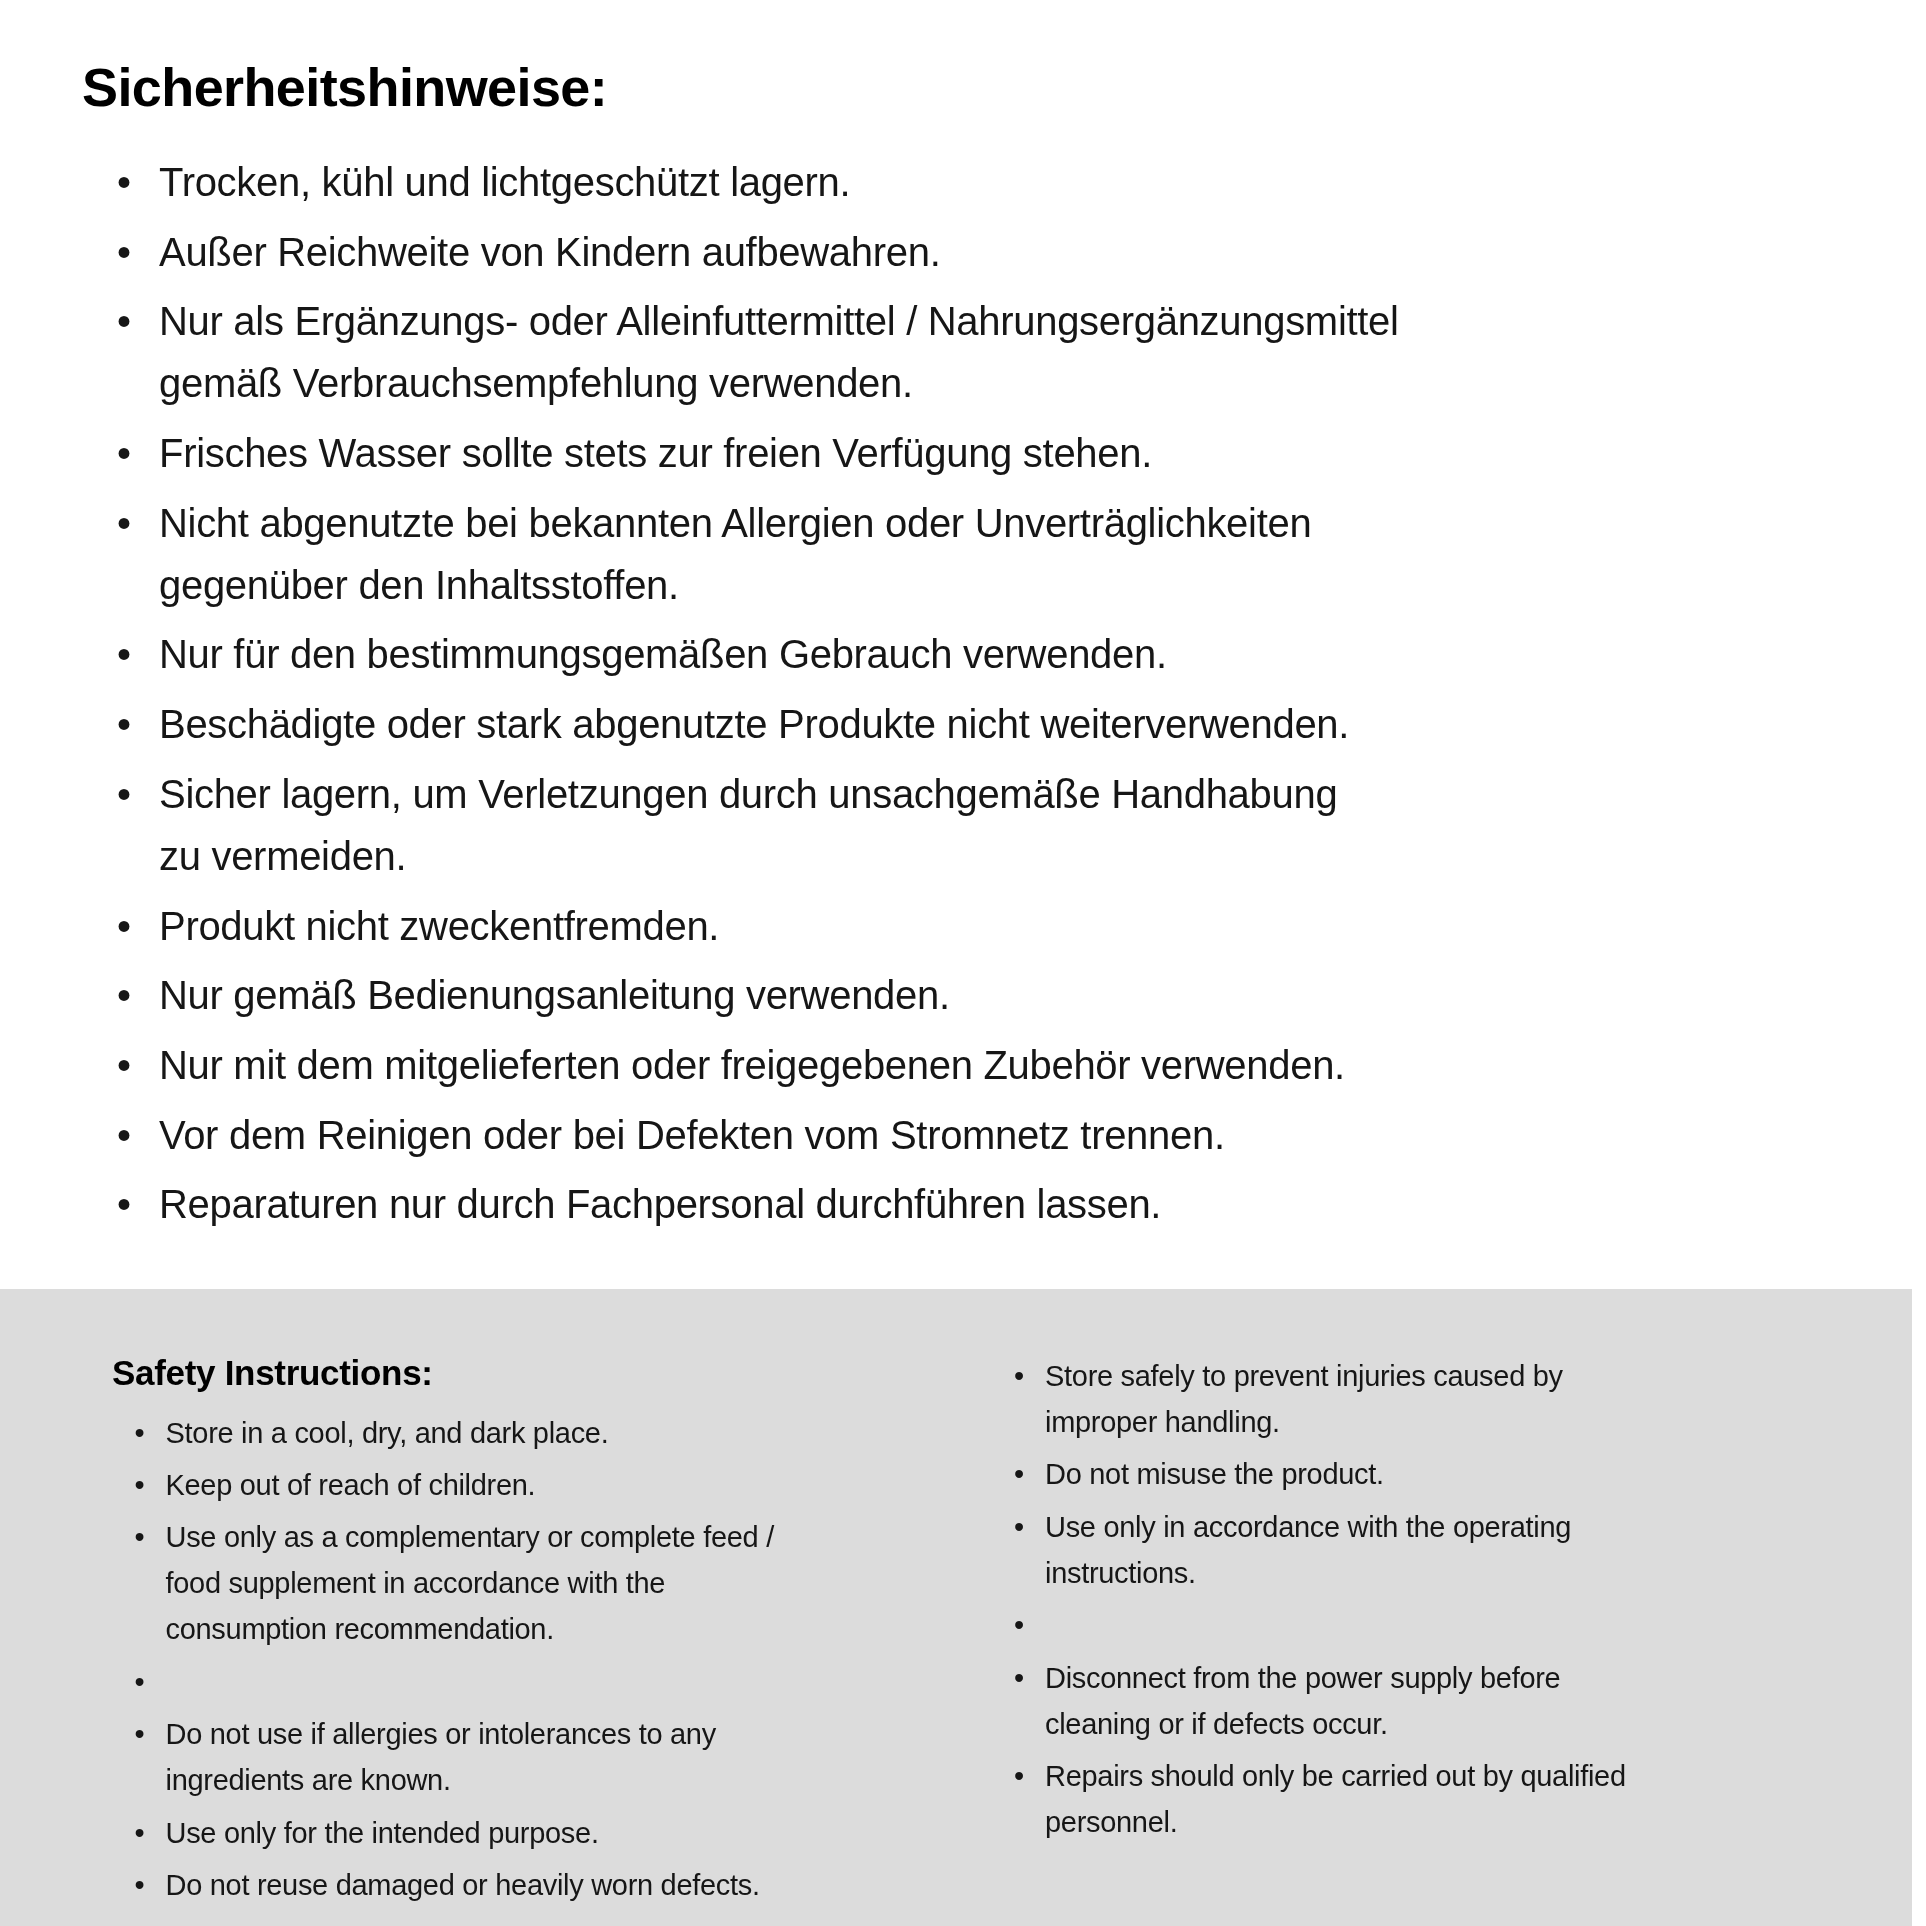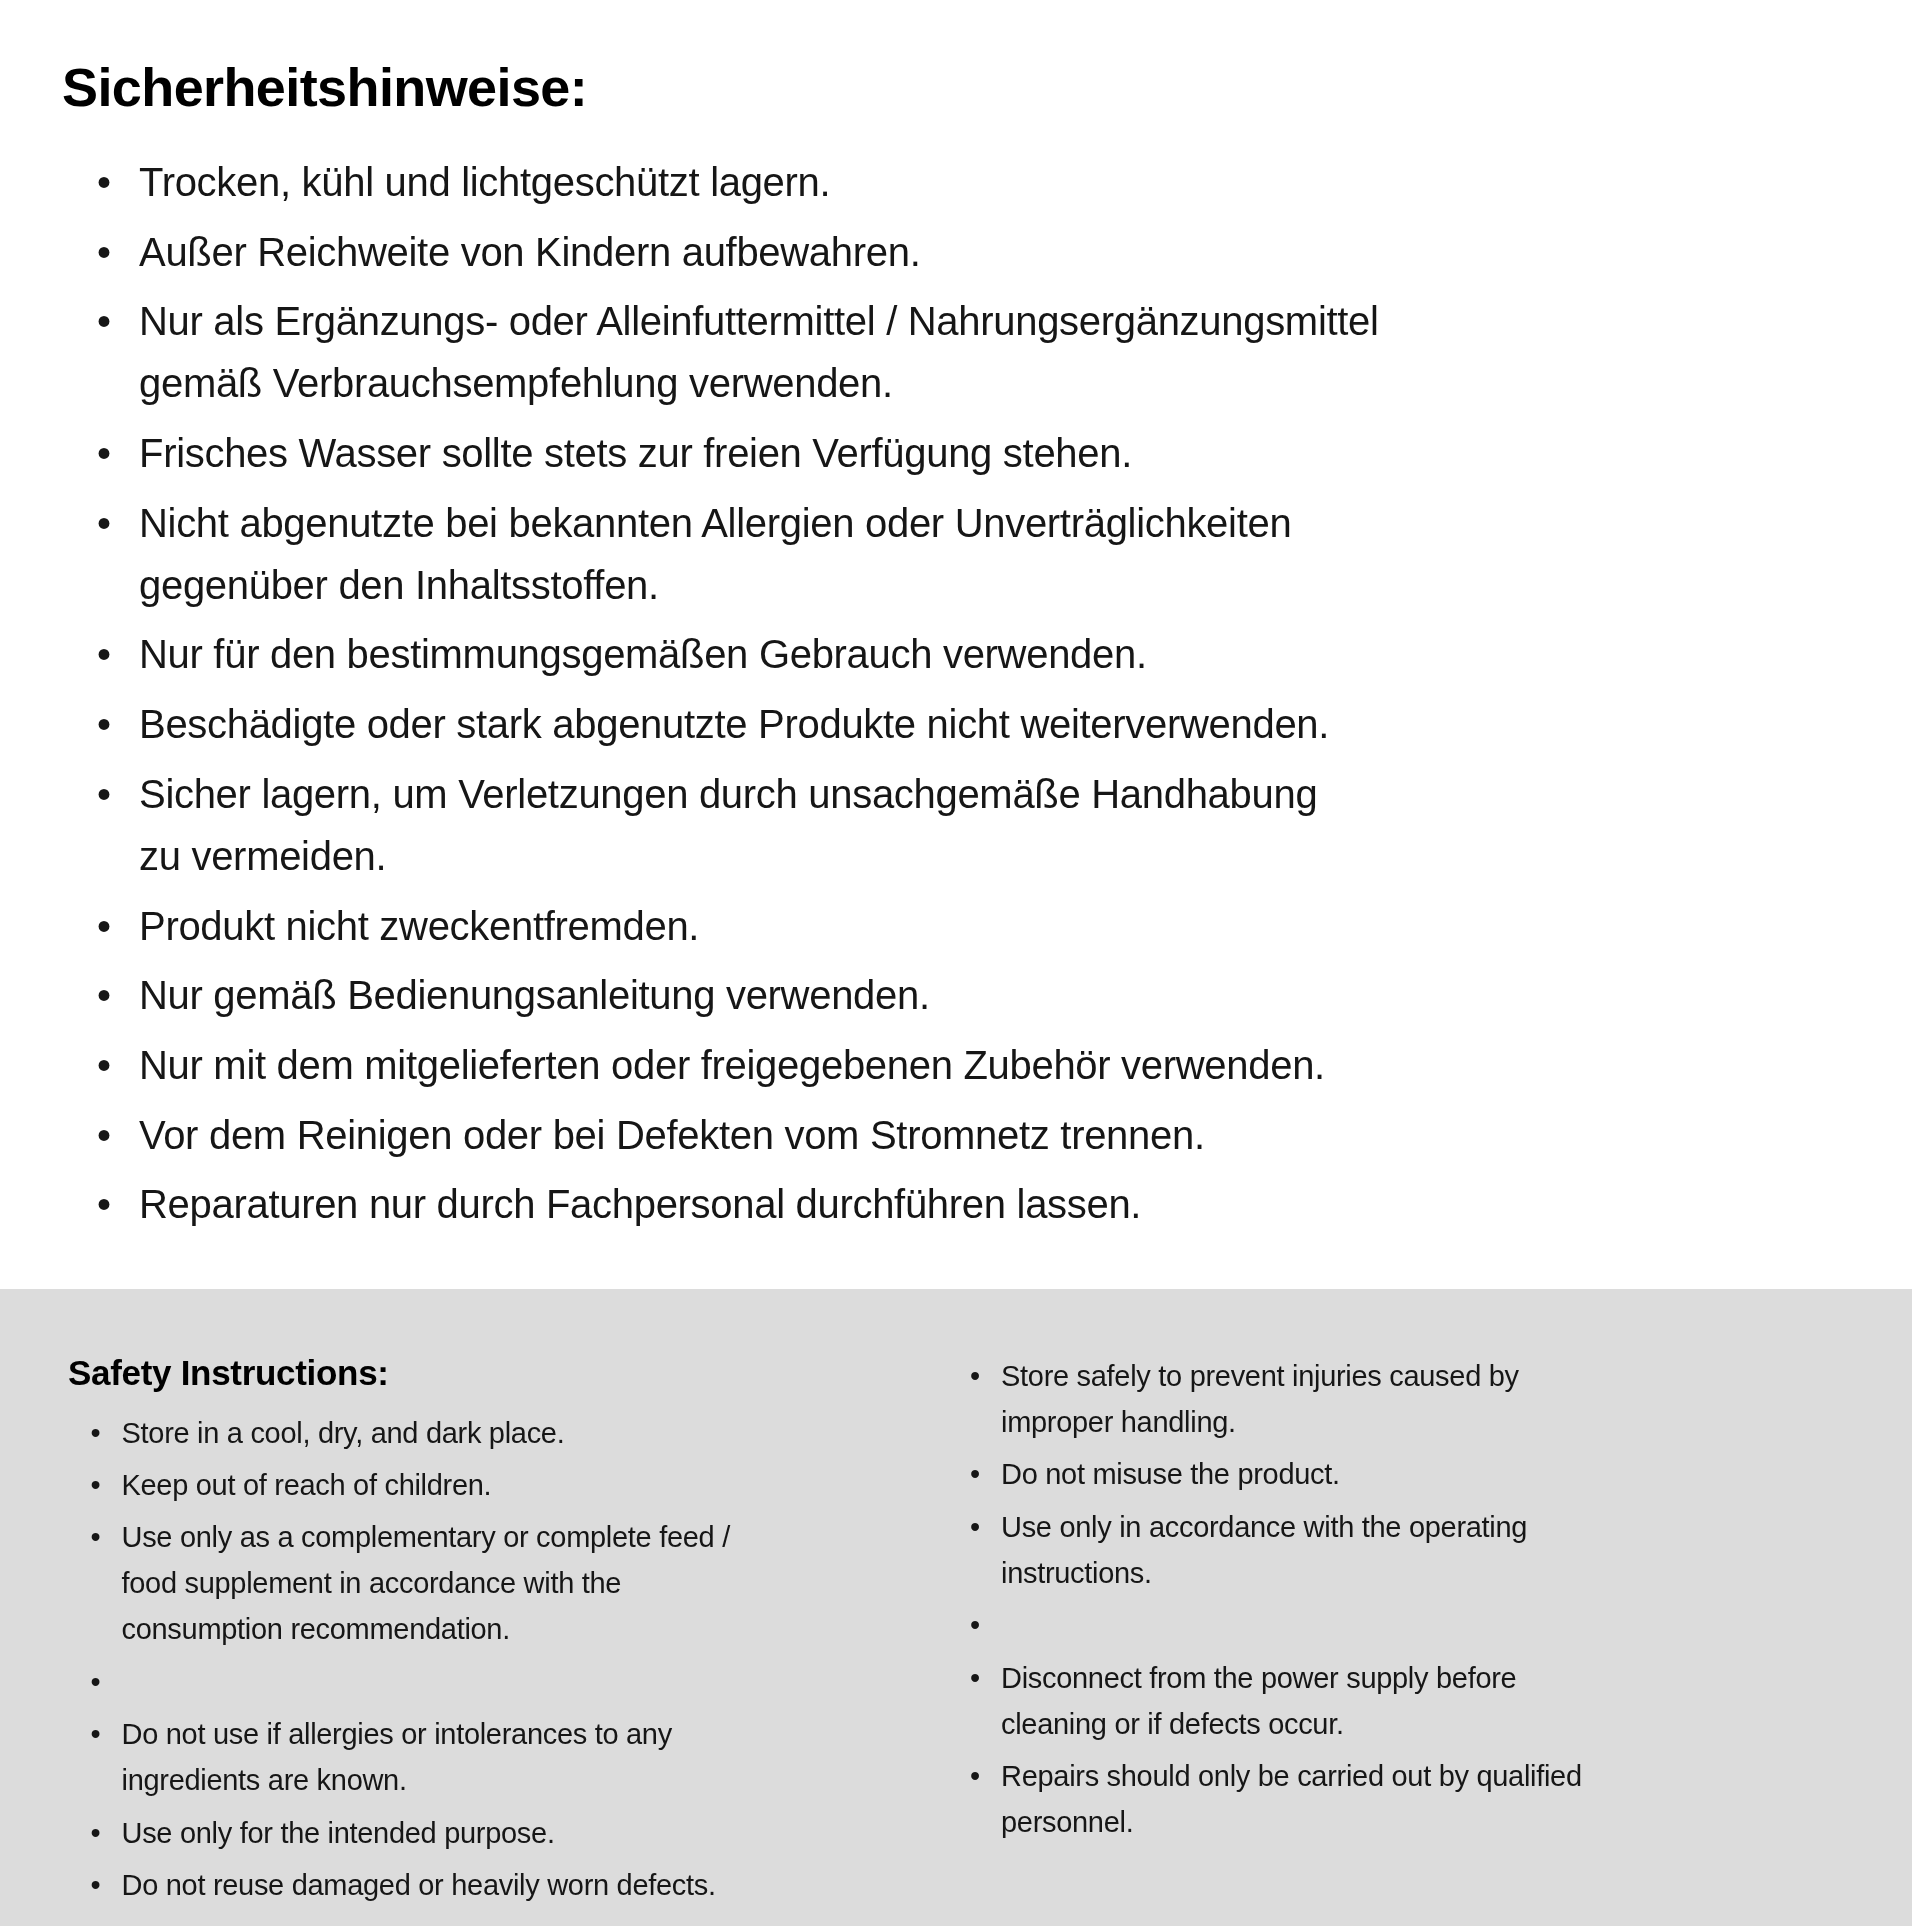--- a/index.html
+++ b/index.html
@@ -20,7 +20,7 @@
   .german-section{
     position:absolute;top:0;left:0;right:0;height:1289px;
     box-sizing:border-box;
-    padding:56px 64px 0 62px;
+    padding:56px 64px 0 82px;
     background:var(--bg);
   }
   .german-heading{

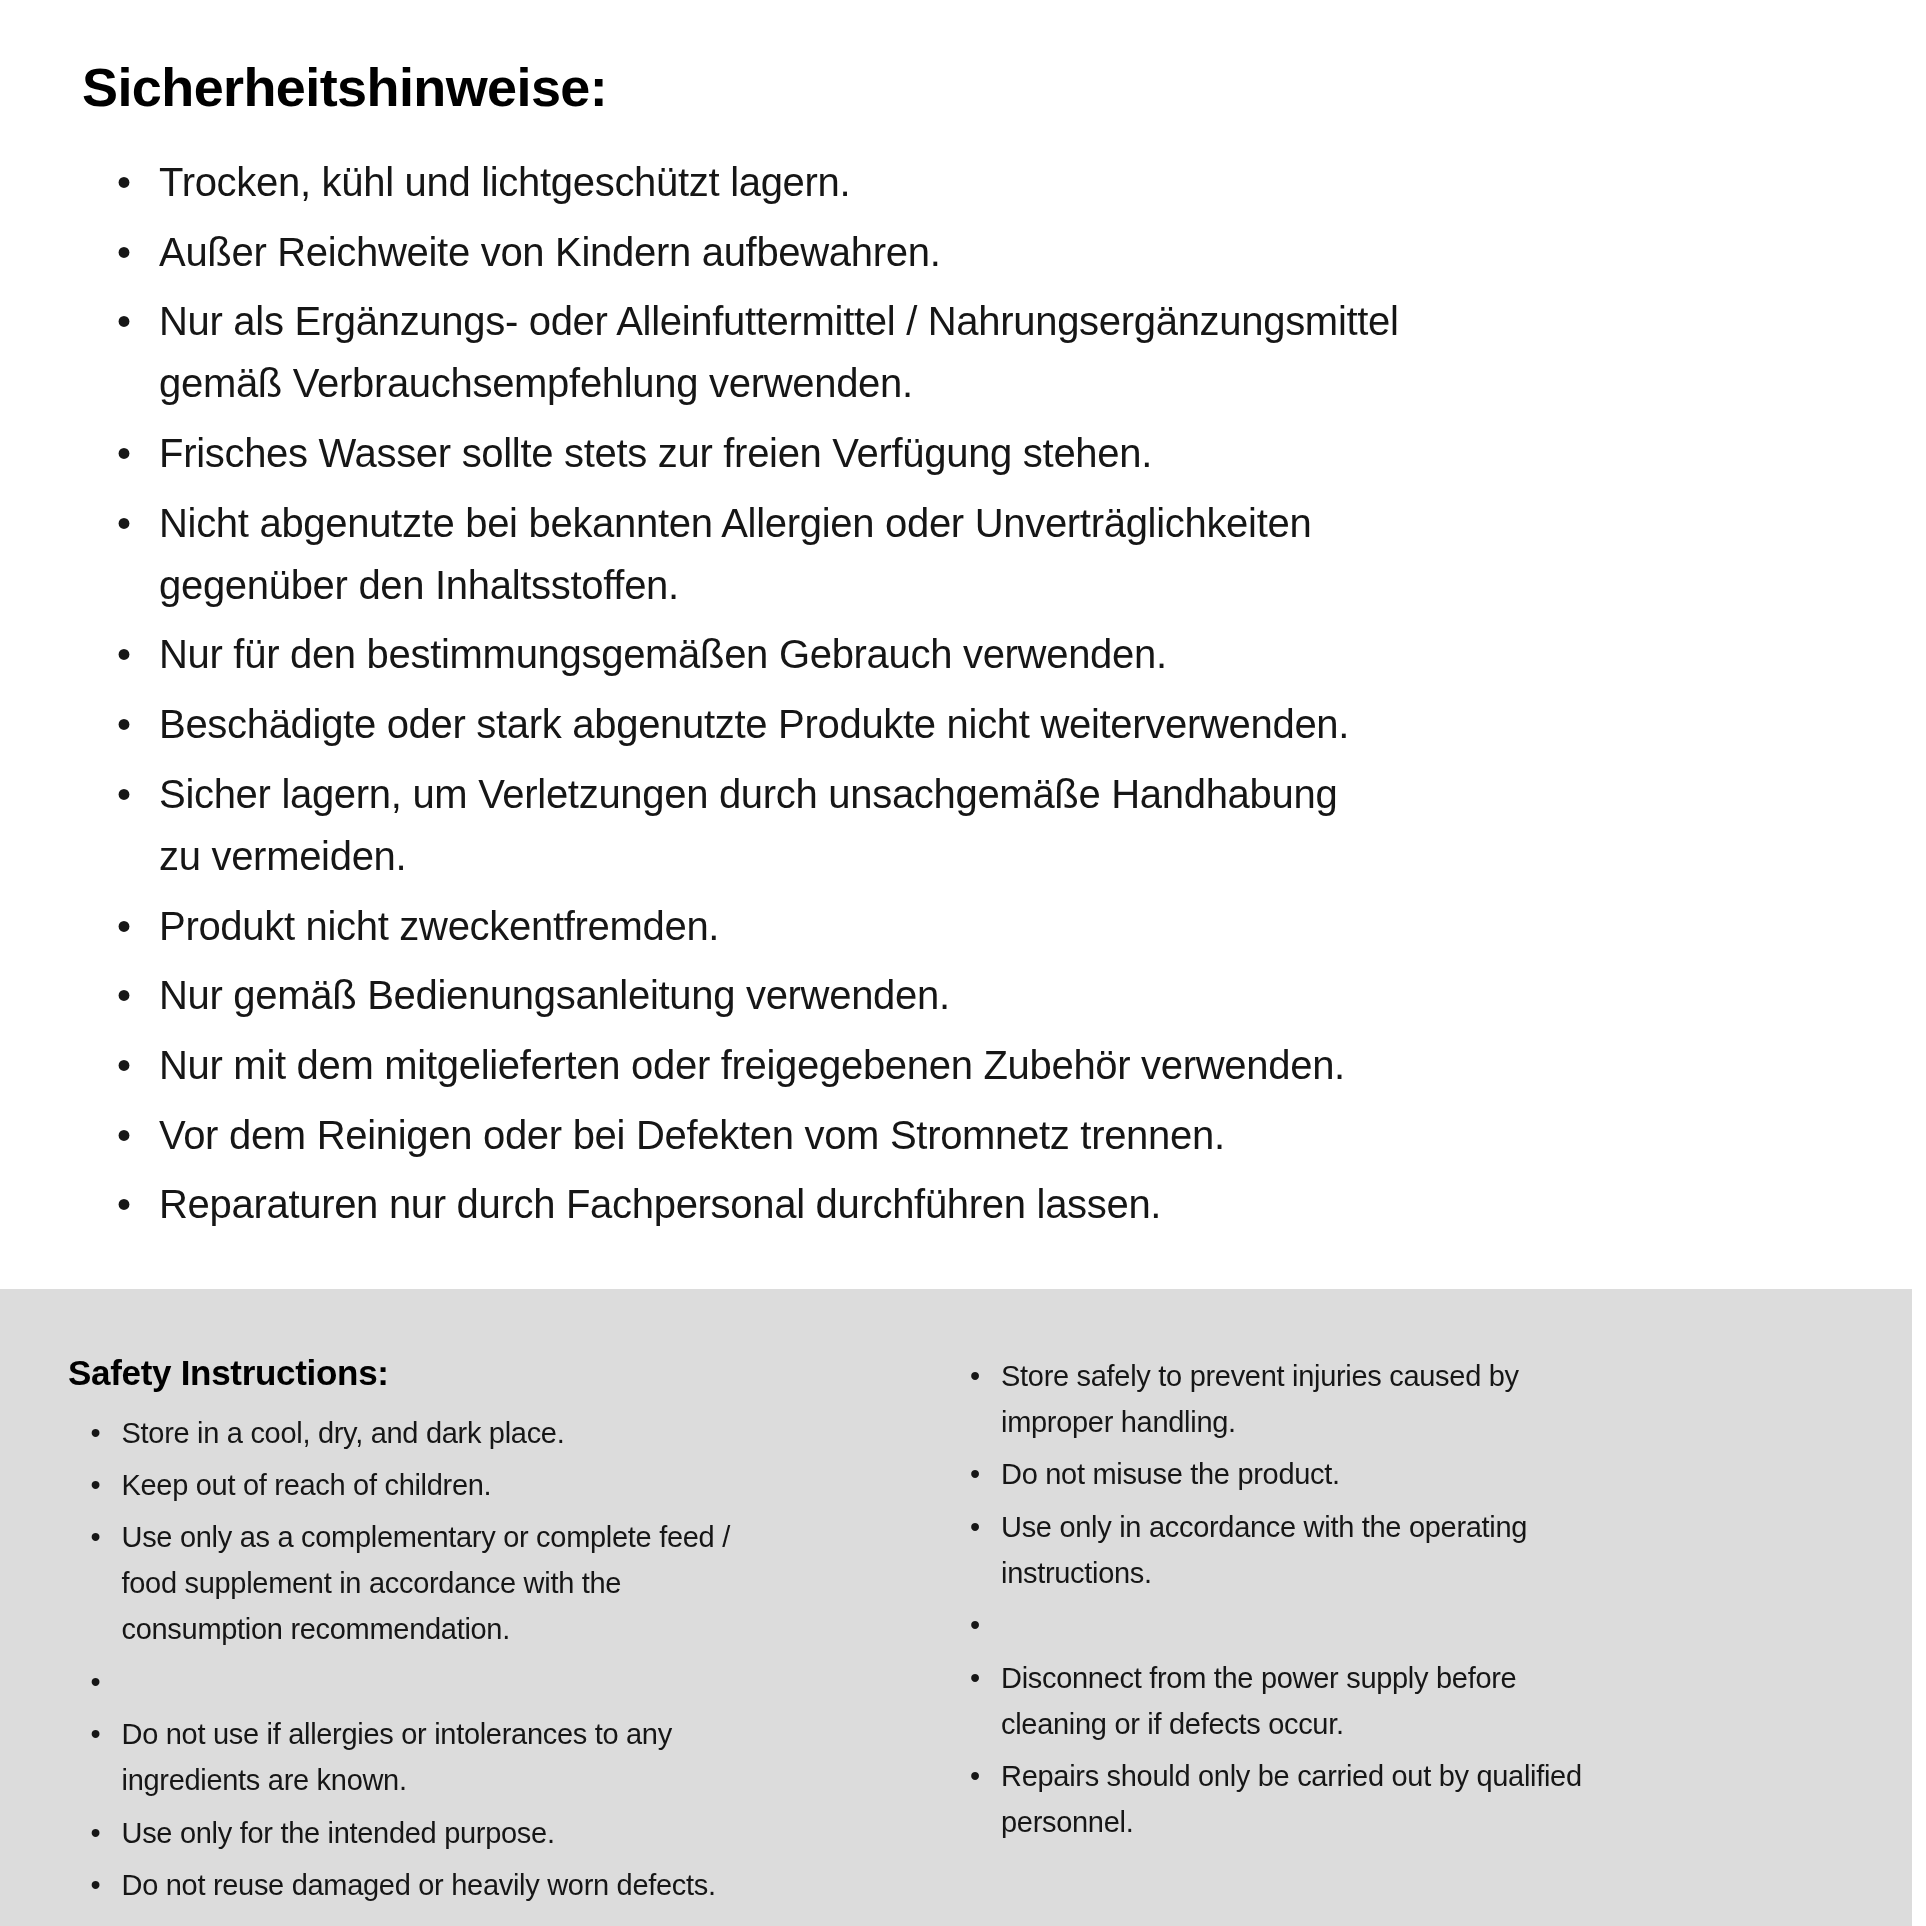--- a/index.html
+++ b/index.html
@@ -42,7 +42,7 @@
     position:absolute;left:0;right:14px;top:1289px;height:638px;
     box-sizing:border-box;
     background:var(--band);
-    padding:64px 35px 0 68px;
+    padding:64px 35px 0 112px;
     display:flex;align-items:flex-start;
   }
   .col-left{width:902px;flex:none;box-sizing:border-box;}

